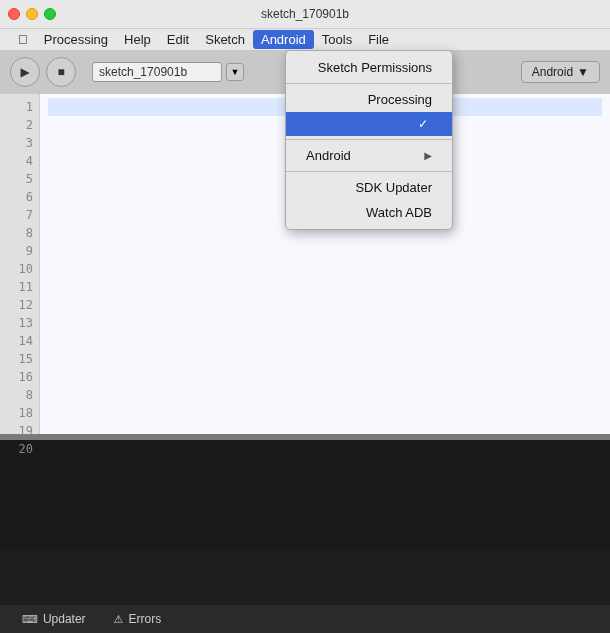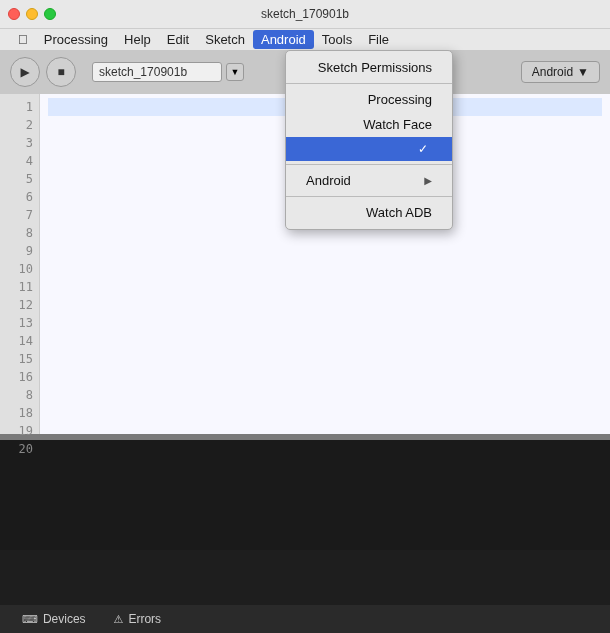--- a/index.html
+++ b/index.html
@@ -352,9 +352,6 @@
   <div class="dropdown-item">
     <span>Processing</span>
   </div>
-  <div class="dropdown-item">
-    <span>Watch Face</span>
-  </div>
   <div class="dropdown-item selected">
     <span class="checkmark">✓</span>
   </div>

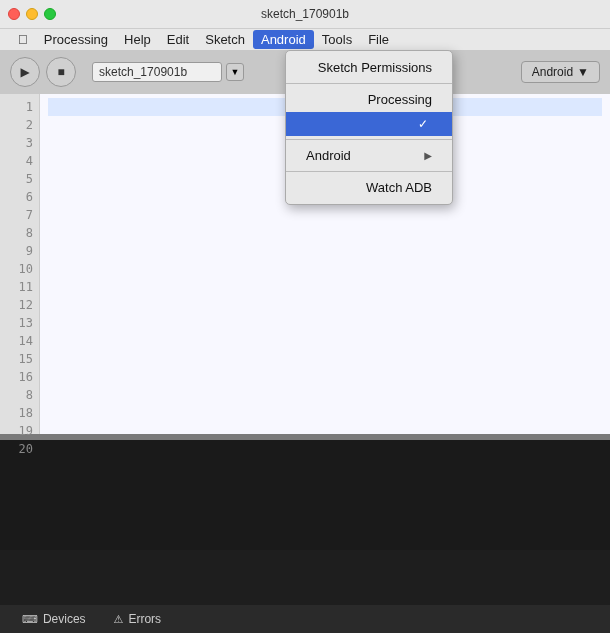--- a/index.html
+++ b/index.html
@@ -362,6 +362,9 @@
   </div>
   <div class="dropdown-separator"></div>
   <div class="dropdown-item">
+    <span>SDK Updater</span>
+  </div>
+  <div class="dropdown-item">
     <span>Watch ADB</span>
   </div>
 </div>

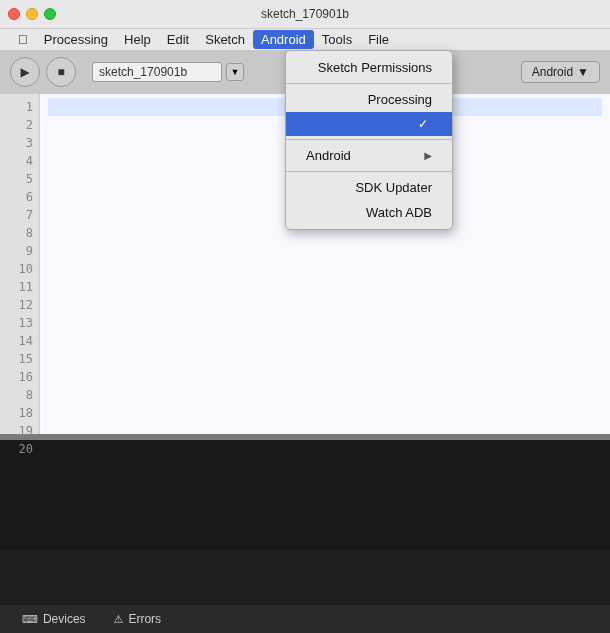--- a/index.html
+++ b/index.html
@@ -336,7 +336,7 @@
 <div class="status-bar">
   <div class="status-tab">
     <span class="status-tab-icon">⌨</span>
-    <span>Devices</span>
+    <span>Updater</span>
   </div>
   <div class="status-tab">
     <span class="status-tab-icon">⚠</span>

